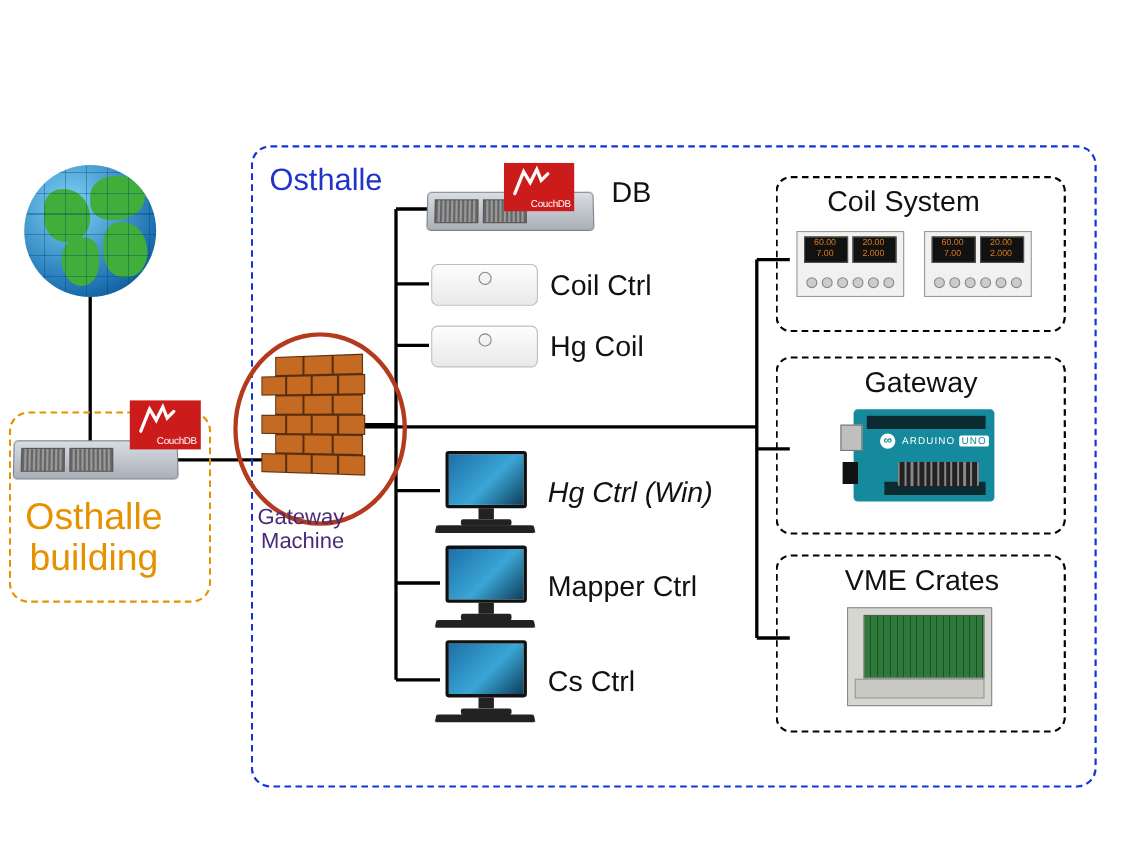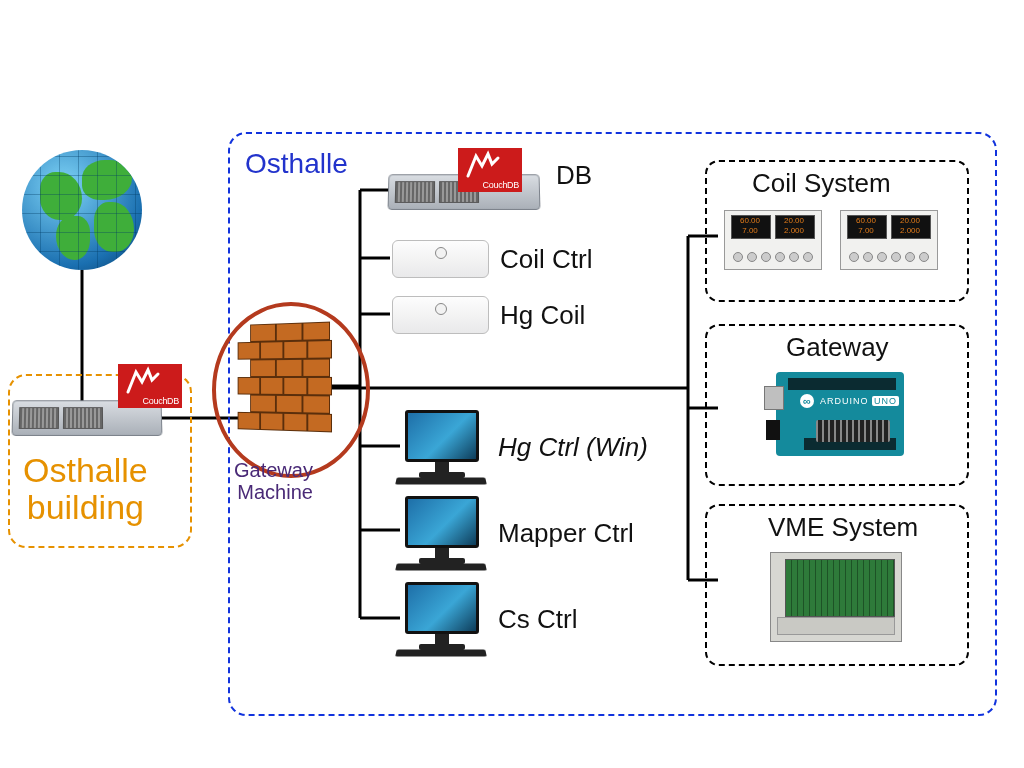--- a/index.html
+++ b/index.html
@@ -396,7 +396,7 @@
 </div>
 
 <div class="box-dashed" style="left:705px; top:504px; width:260px; height:158px; border-color:#000; border-radius:14px;"></div>
-<div class="label" style="left:768px; top:512px;">VME System</div>
+<div class="label" style="left:768px; top:512px;">VME Crates</div>
 <div class="vme" style="left:770px; top:552px;">
   <div class="slots"></div>
   <div class="panel"></div>

